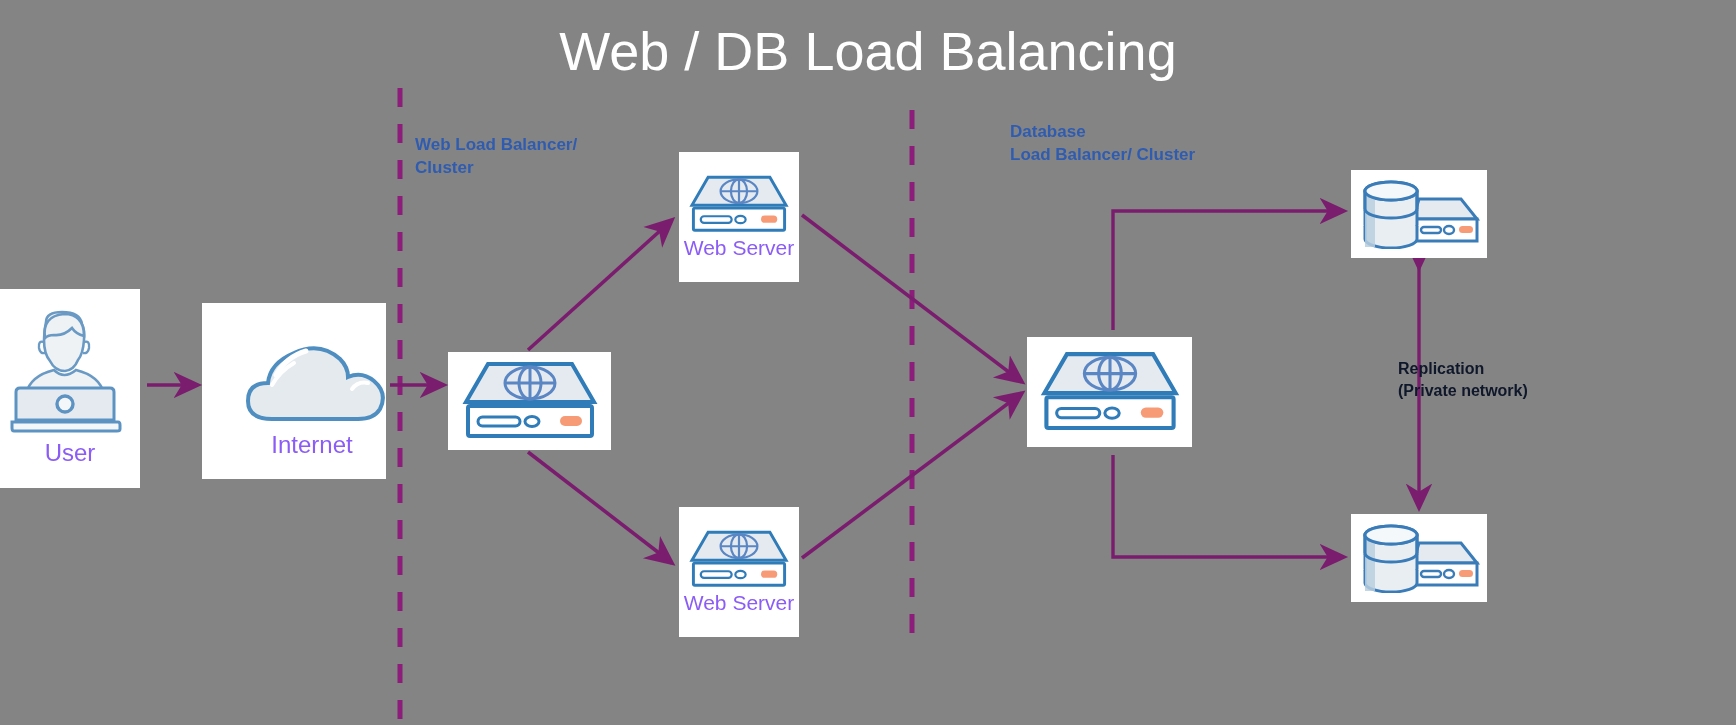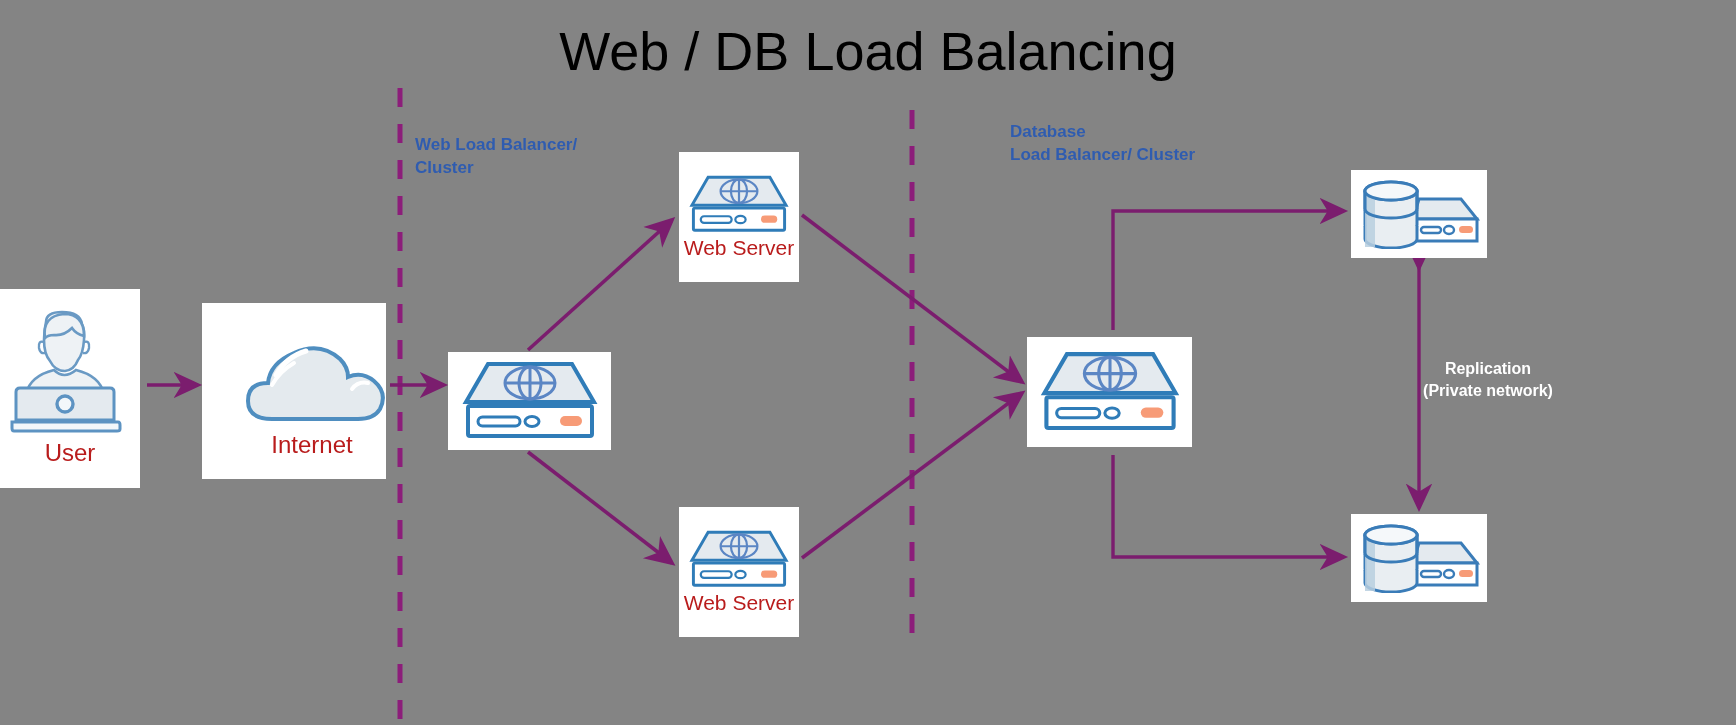--- a/index.html
+++ b/index.html
@@ -17,7 +17,7 @@
   #title{
     position:absolute;left:0;top:20px;width:1736px;
     text-align:center;
-    color:#000000;
+    color:#ffffff;
     font-size:54px;
     font-weight:400;
     letter-spacing:0px;

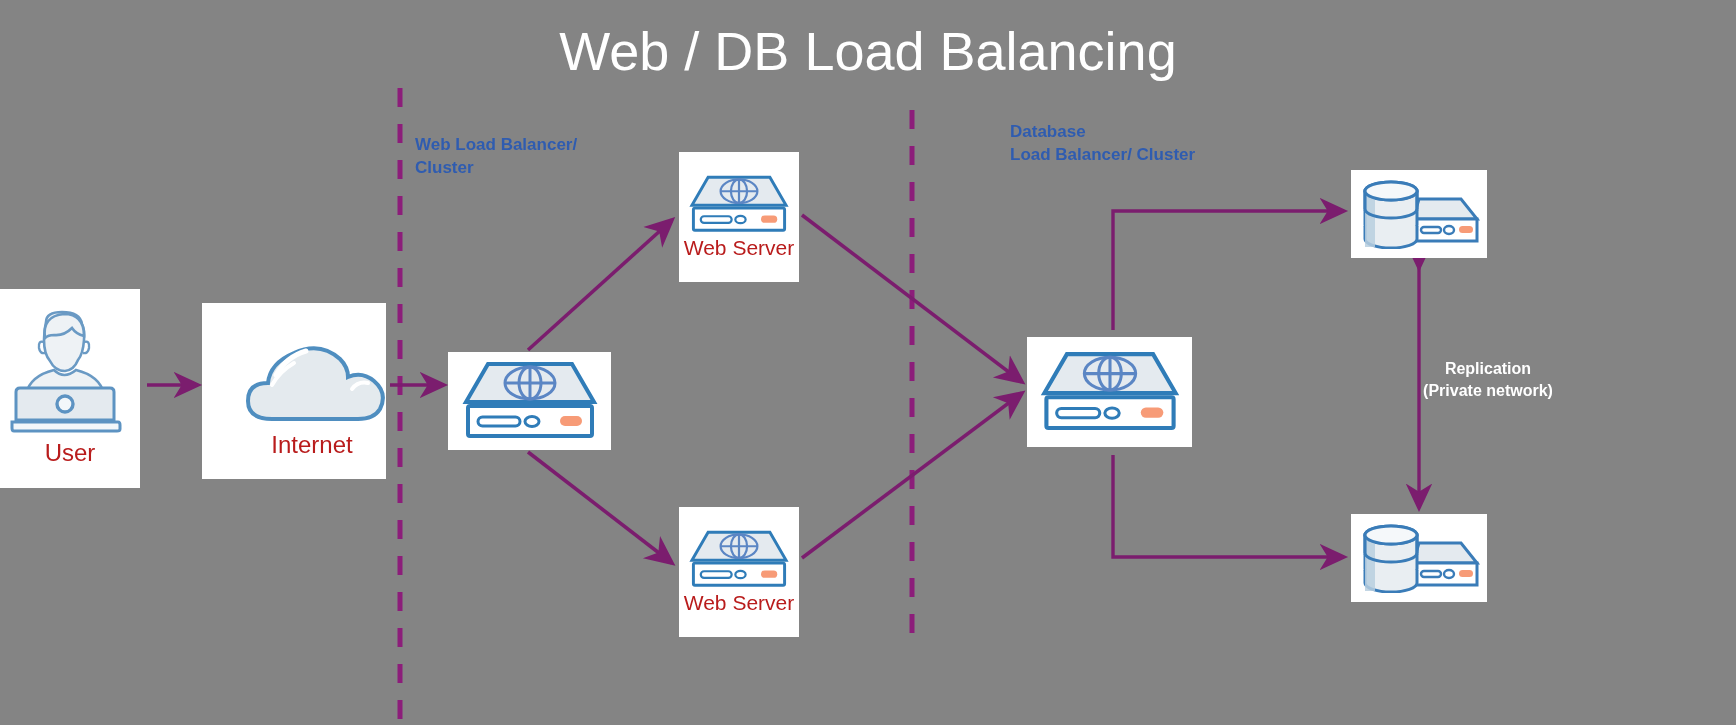--- a/index.html
+++ b/index.html
@@ -53,7 +53,7 @@
     box-sizing:border-box;
   }
   .node .caption{
-    color:#b91c1c;
+    color:#8b5cf6;
     font-size:24px;
     font-weight:400;
     margin-top:4px;

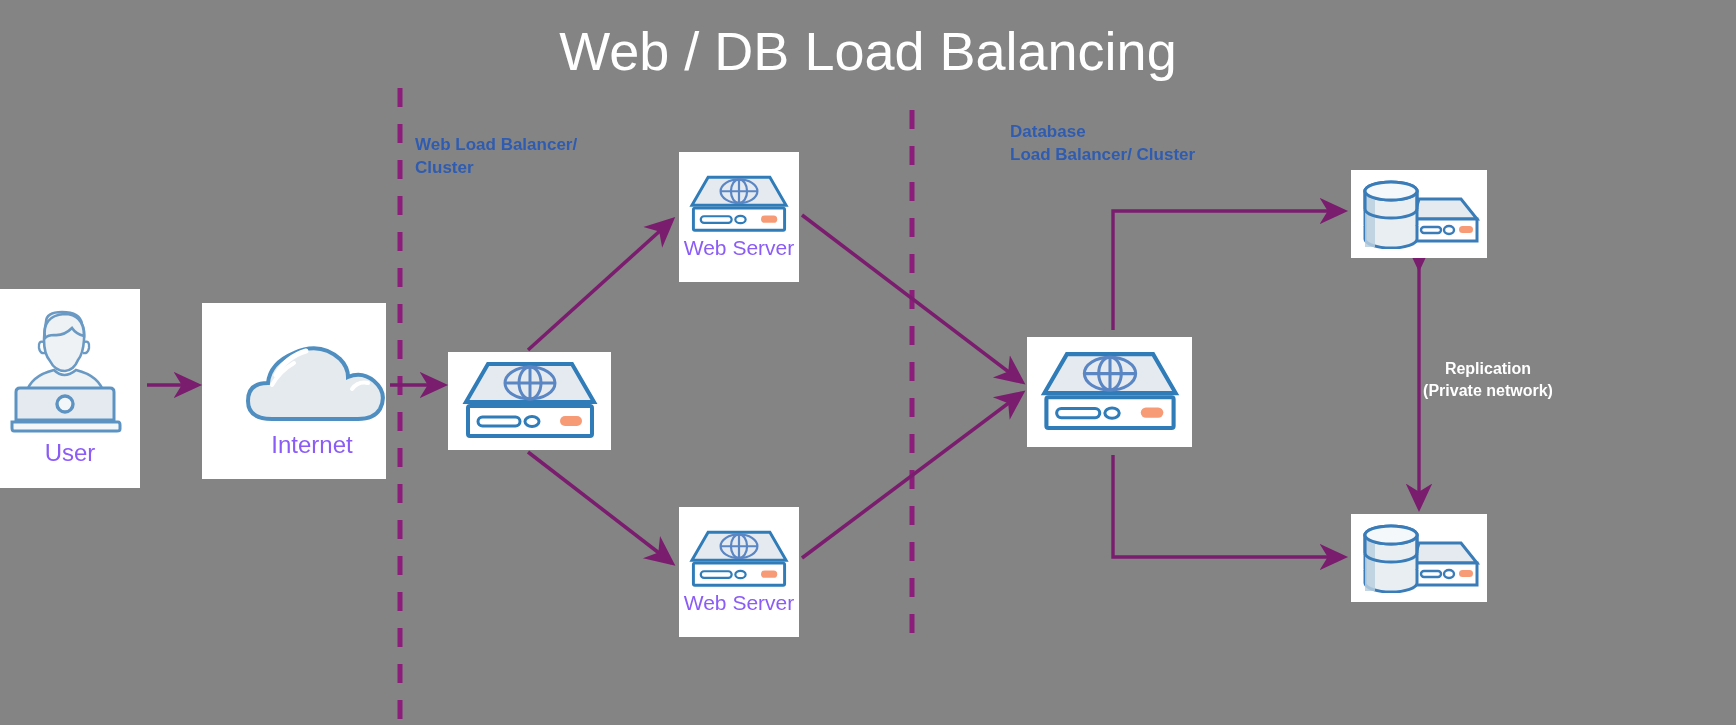--- a/index.html
+++ b/index.html
@@ -38,8 +38,8 @@
 
   #cap-repl{
     position:absolute;left:1398px;top:358px;width:180px;
-    color:#ffffff;font-size:16px;font-weight:bold;line-height:22px;
-    text-align:center;white-space:pre-line;
+    color:#0f172a;font-size:16px;font-weight:bold;line-height:22px;
+    text-align:left;white-space:pre-line;
   }
 
   

